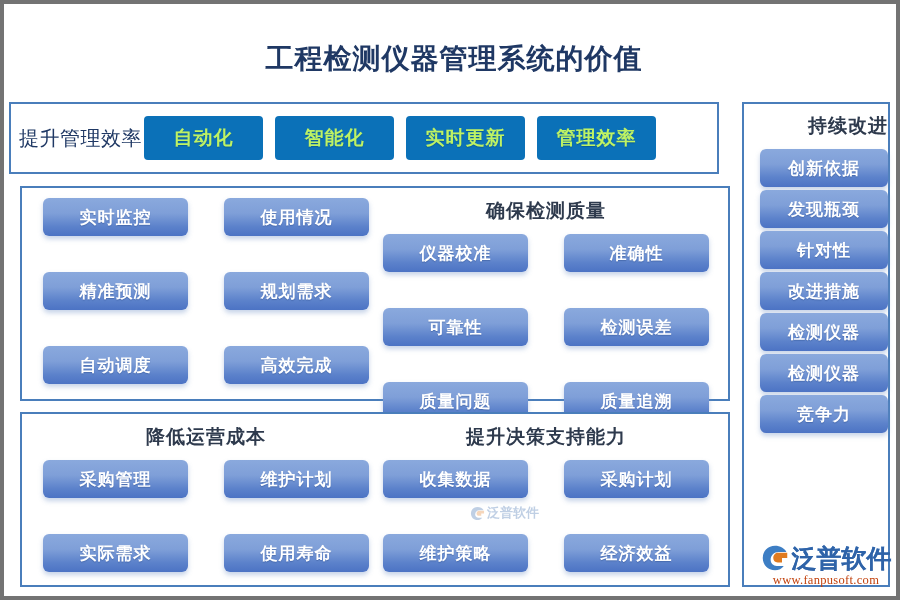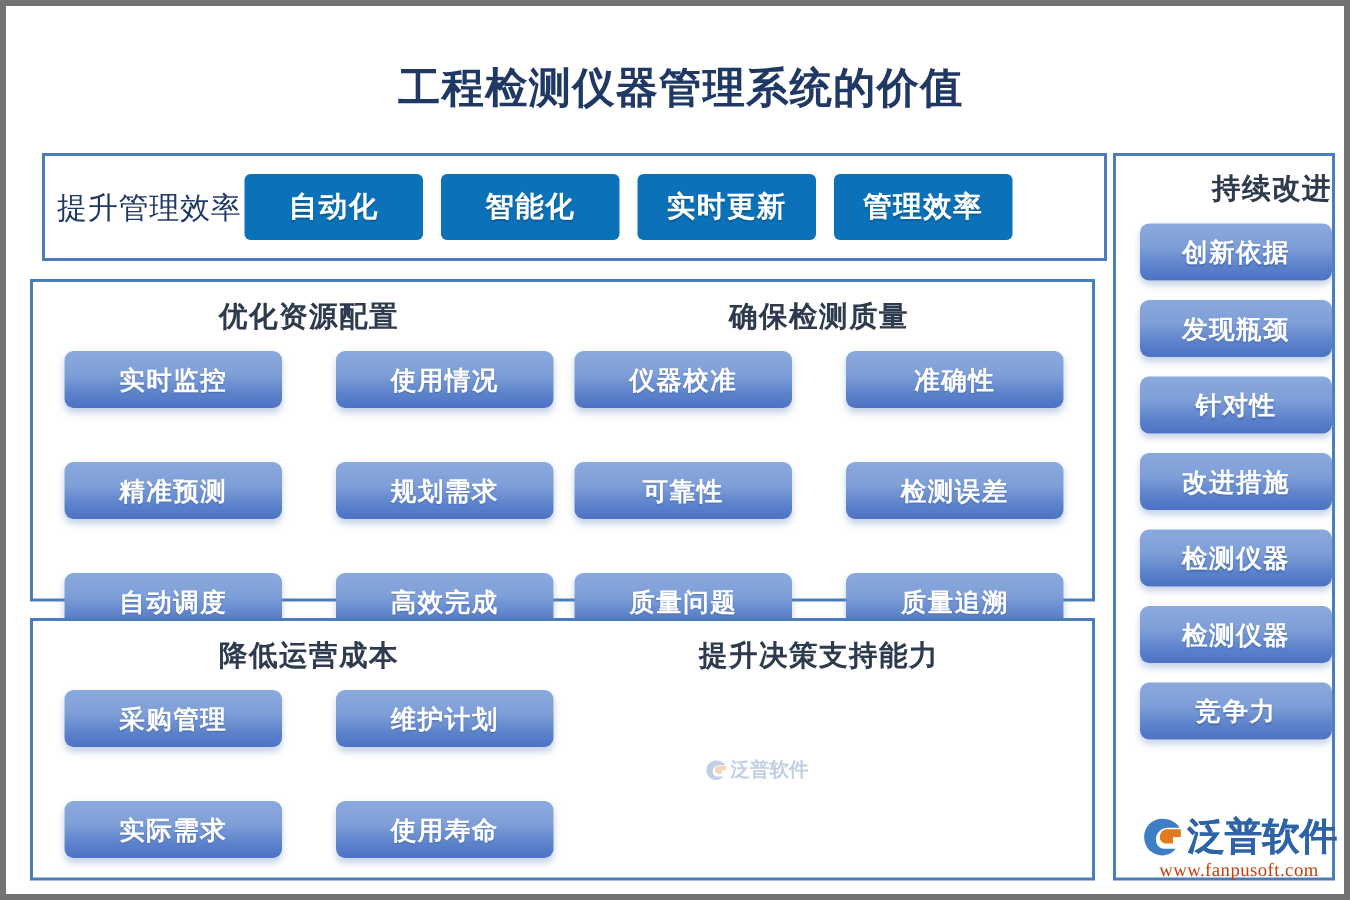--- a/index.html
+++ b/index.html
@@ -42,7 +42,7 @@
     border: 2px solid #4a7ebb;
     background: #ffffff;
   }
-  #panel-top    { left: 24px;  top: 98px;  width: 710px; height: 72px; }
+  #panel-top    { left: 5px;  top: 98px;  width: 710px; height: 72px; }
   #panel-mid    { left: 16px;  top: 182px; width: 710px; height: 215px; }
   #panel-bottom { left: 16px;  top: 408px; width: 710px; height: 175px; }
   #panel-side   { left: 738px; top: 98px;  width: 148px; height: 485px; }

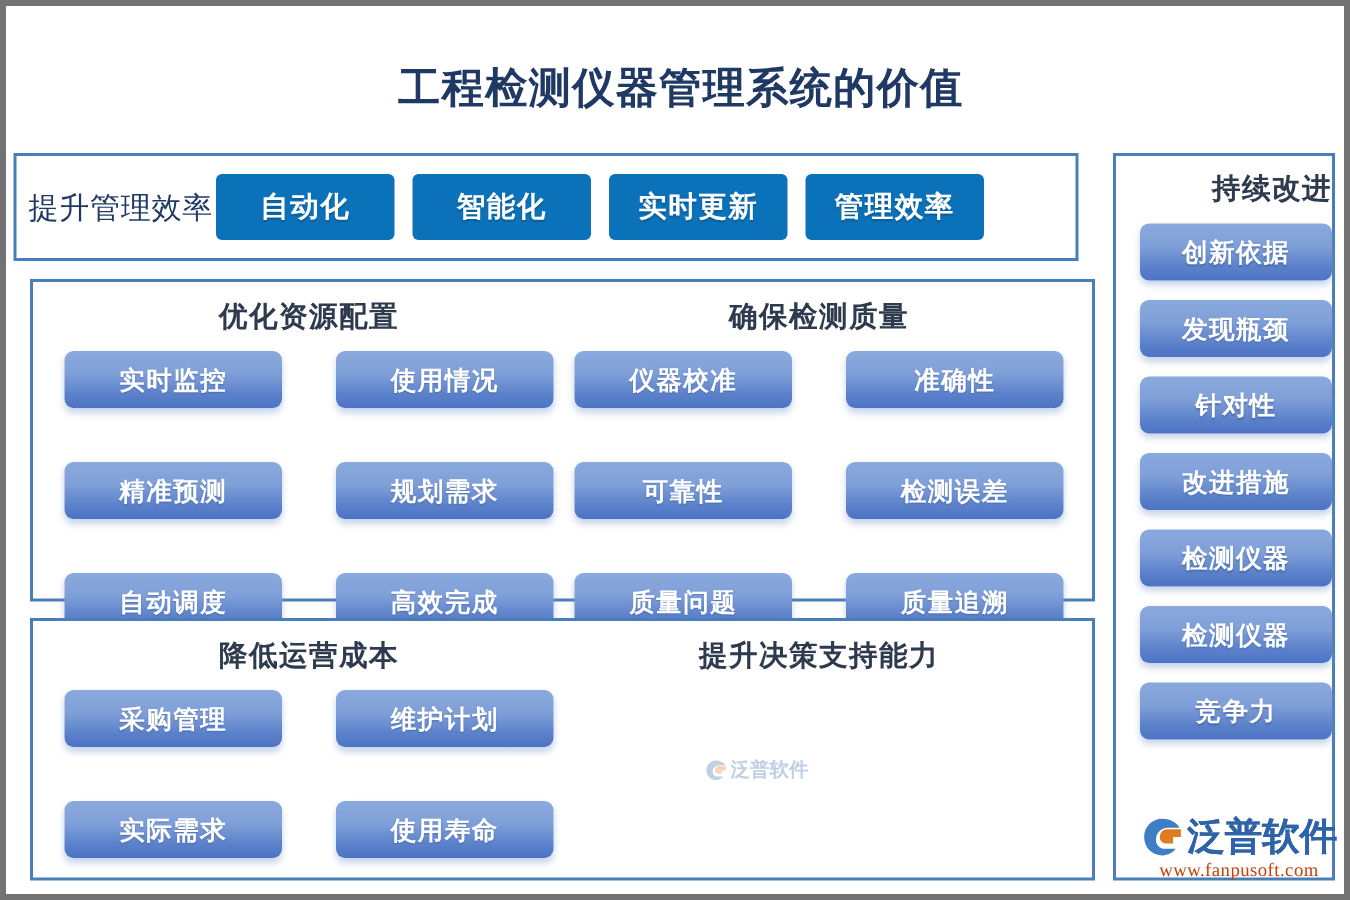--- a/index.html
+++ b/index.html
@@ -68,7 +68,7 @@
     margin-left: 12px;
     background: #0b71b8;
     border-radius: 4px;
-    color: #ffffff;
+    color: #bef264;
     font-size: 19px;
     font-weight: 700;
     display: flex;

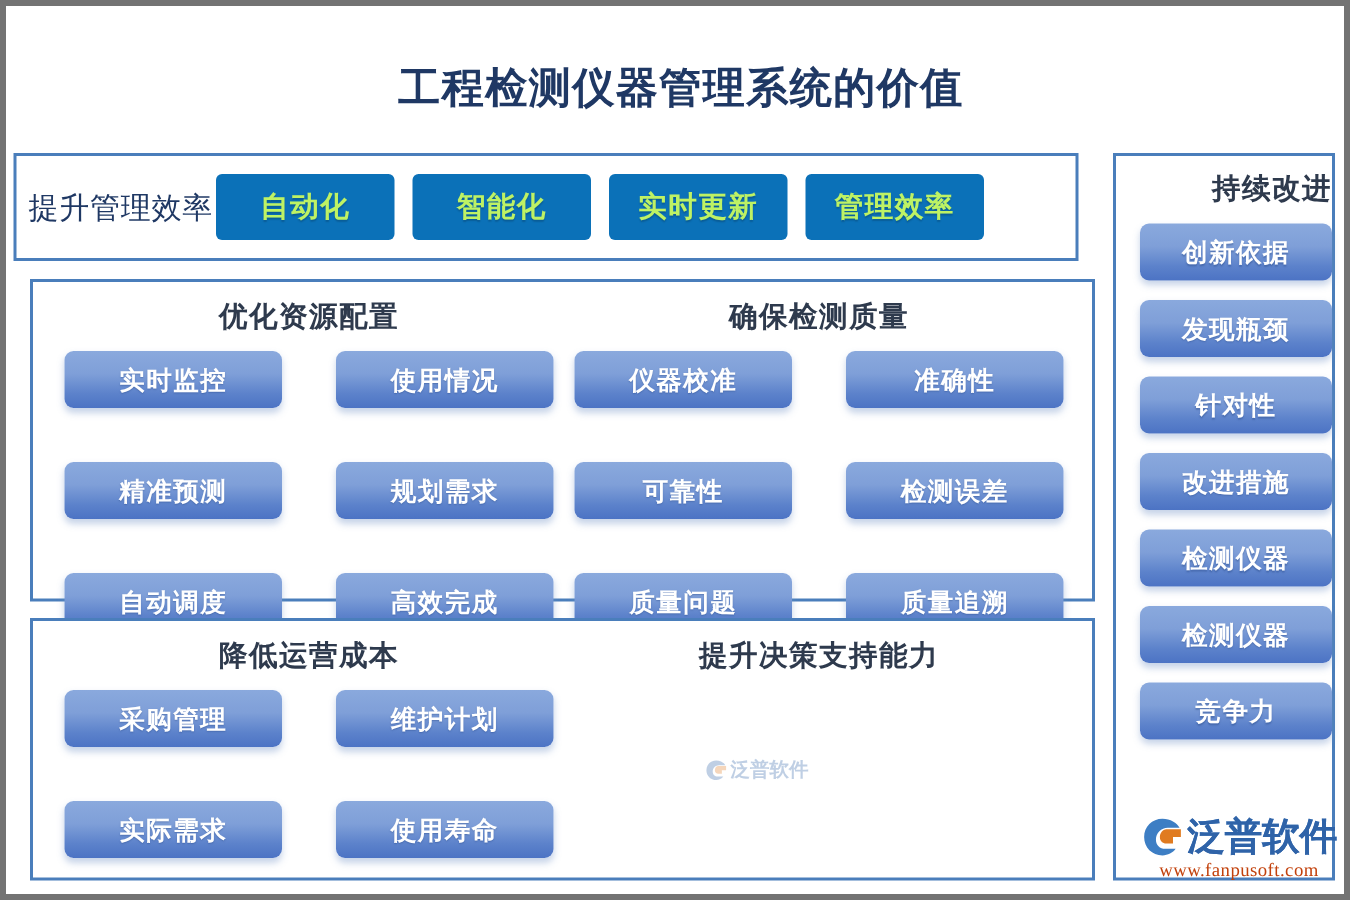--- a/index.html
+++ b/index.html
@@ -148,7 +148,7 @@
   .side-list {
     display: flex;
     flex-direction: column;
-    gap: 13px;
+    gap: 3px;
   }
   .side-list .btn-grad { width: 128px; }
 

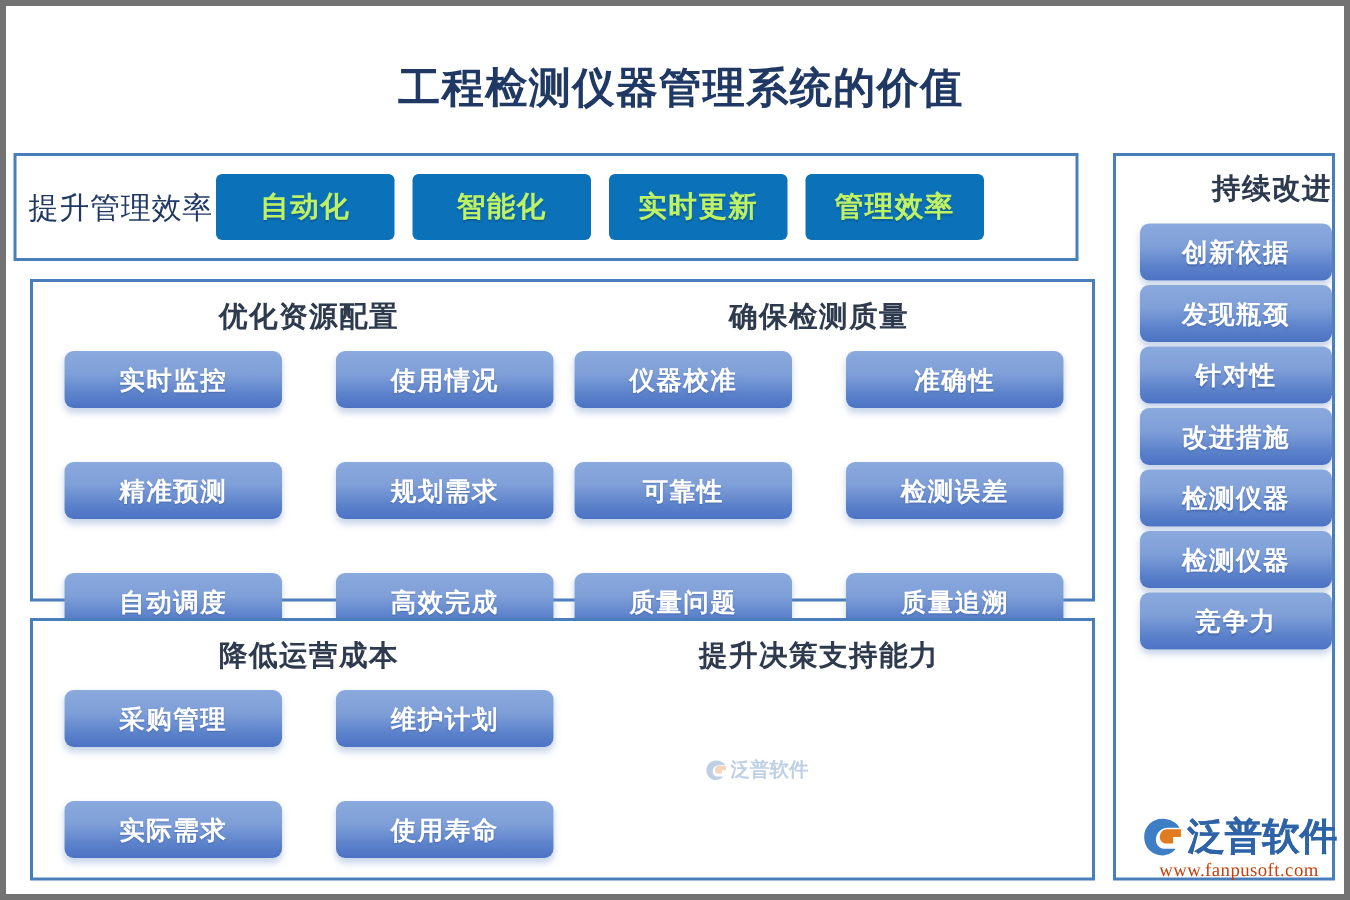--- a/index.html
+++ b/index.html
@@ -228,7 +228,6 @@
     <div class="group-wrap">
 
       <div class="group">
-        <div class="group-title">优化资源配置</div>
         <div class="grid2">
           <div class="btn-grad">实时监控</div>
           <div class="btn-grad">使用情况</div>

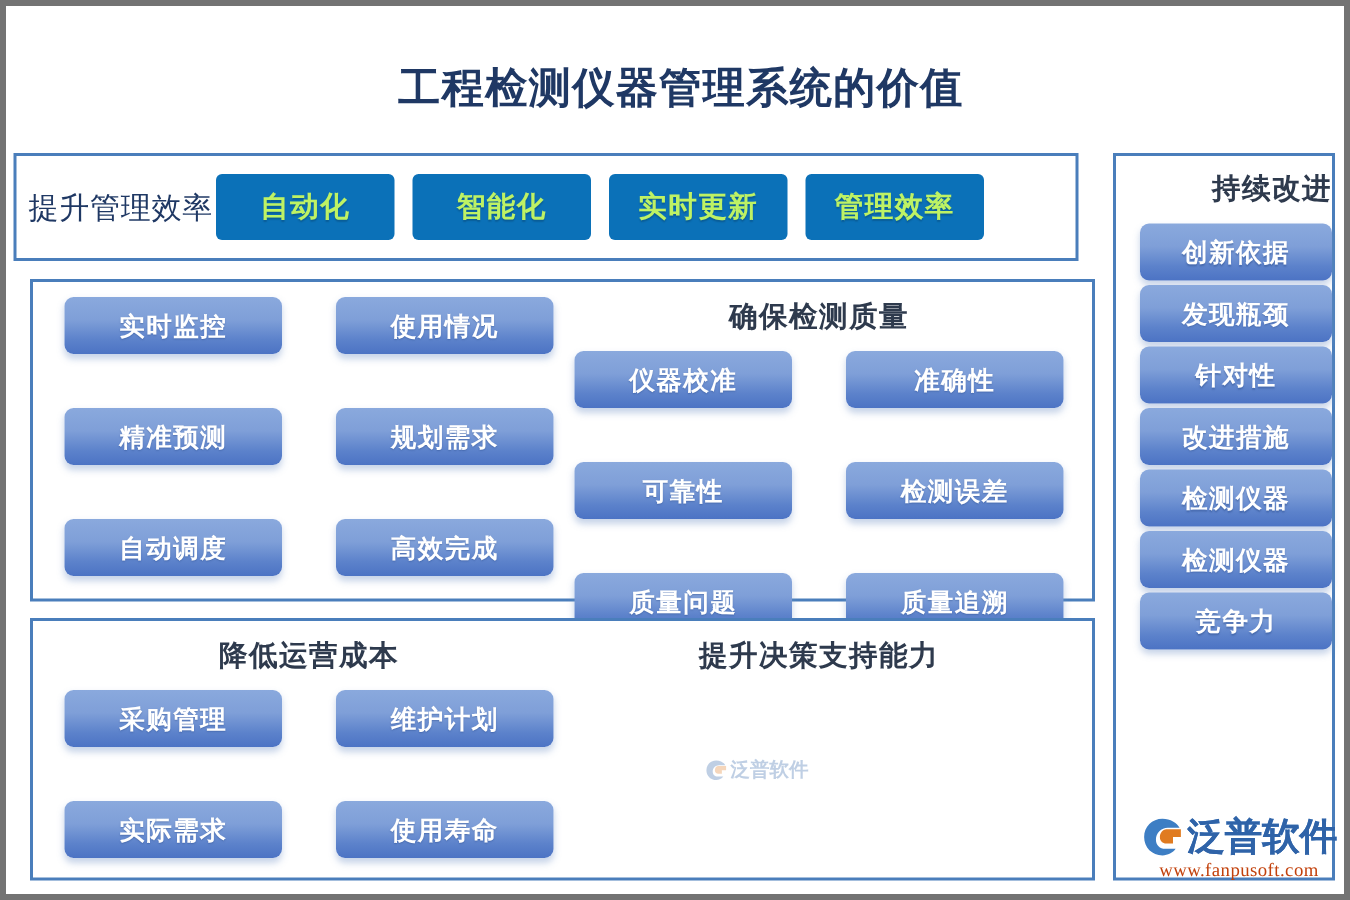--- a/index.html
+++ b/index.html
@@ -268,6 +268,12 @@
 
       <div class="group">
         <div class="group-title">提升决策支持能力</div>
+        <div class="grid2">
+          <div class="btn-grad">收集数据</div>
+          <div class="btn-grad">采购计划</div>
+          <div class="btn-grad">维护策略</div>
+          <div class="btn-grad">经济效益</div>
+        </div>
       </div>
 
     </div>

